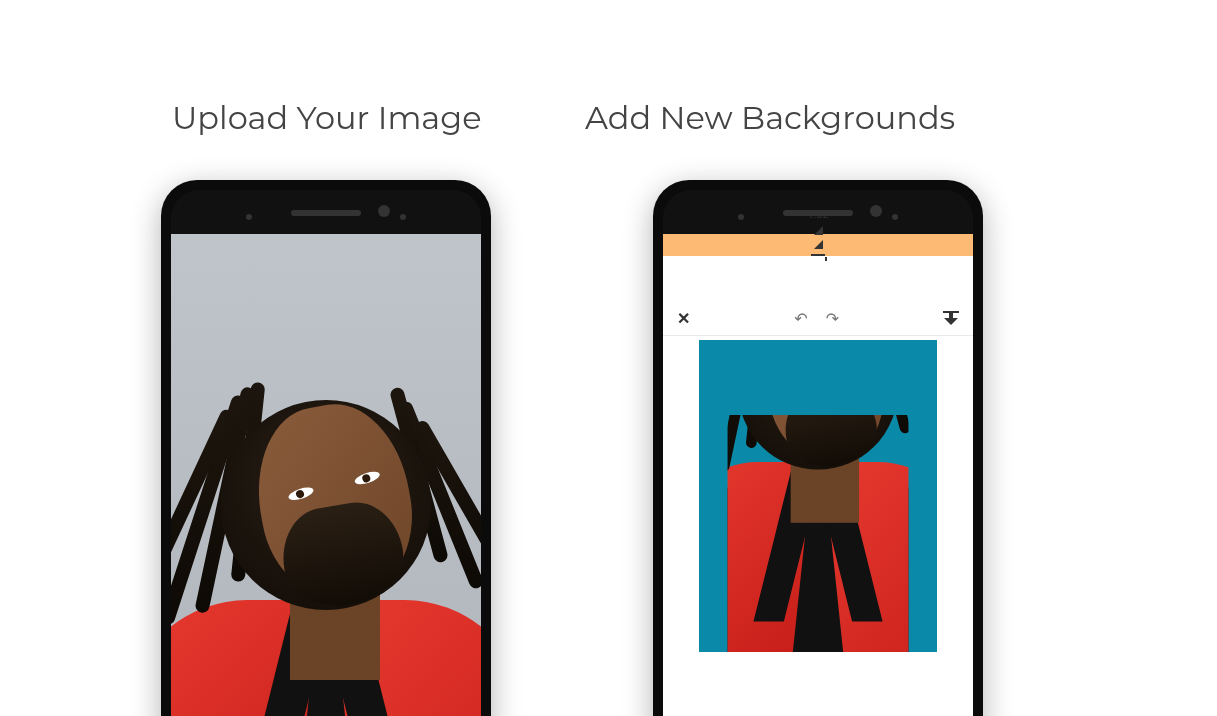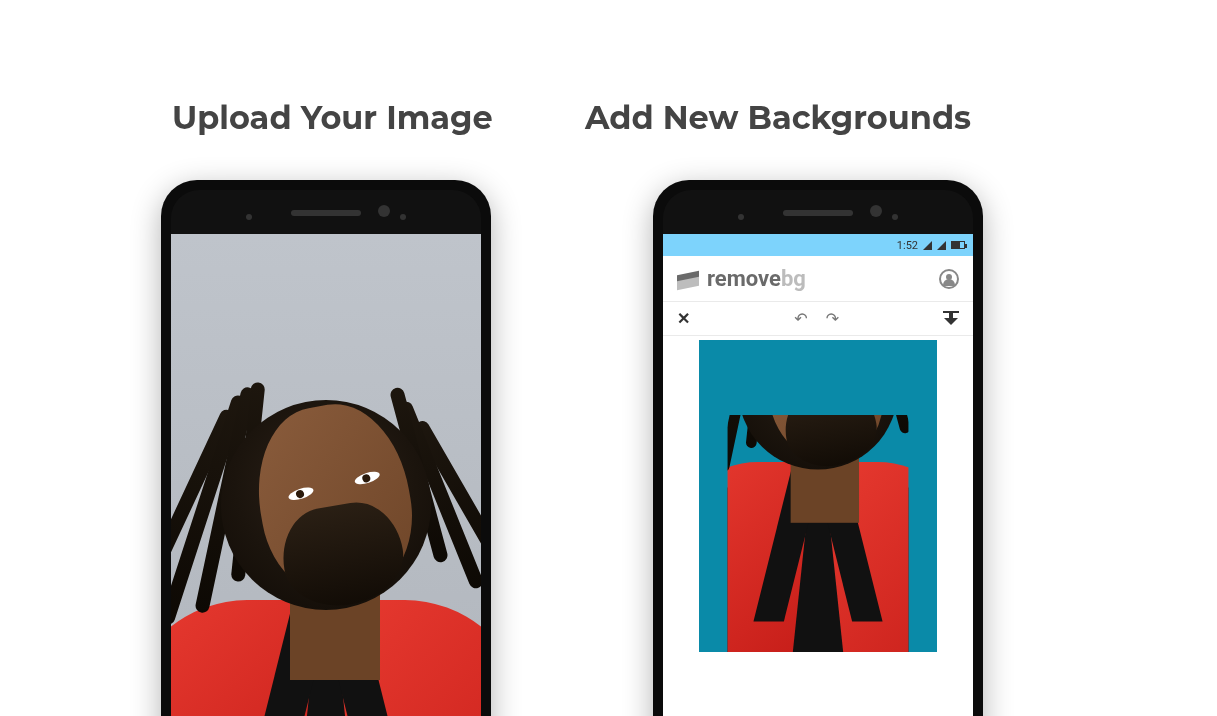--- a/index.html
+++ b/index.html
@@ -15,7 +15,7 @@
 .heading {
   position: absolute;
   font-size: 32px;
-  font-weight: 700;
+  font-weight: 400;
   color: #444444;
   font-family: "Montserrat", Arial, sans-serif;
 }

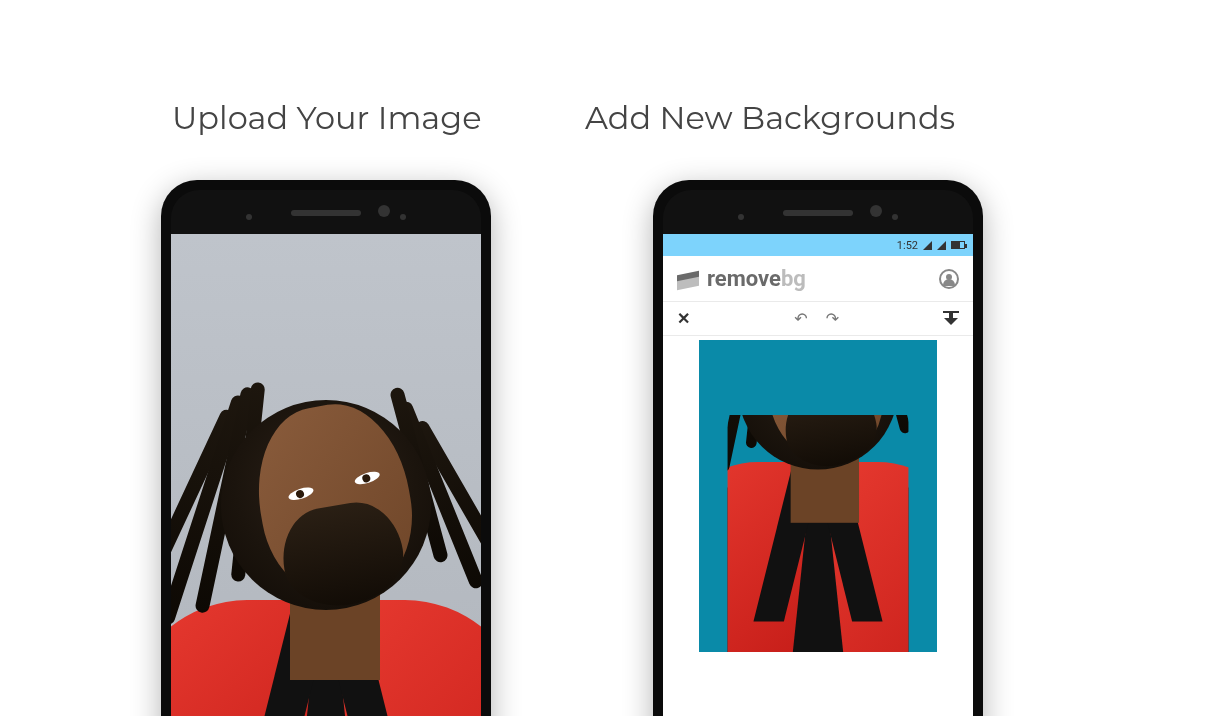--- a/index.html
+++ b/index.html
@@ -147,8 +147,8 @@
 
 .statusbar {
   position:absolute; top:0; left:0; right:0; height:22px;
-  background:#7dd3fc; display:flex; justify-content:flex-end; align-items:center;
-  padding:0 8px; gap:5px; font-size:11px; color:#333;
+  background:#fdba74; display:flex; justify-content:flex-end; align-items:center;
+  padding:0 8px; gap:5px; font-size:11px; color:#333;flex-direction:column;
 }
 .tri { width:0; height:0; border-left:9px solid transparent; border-bottom:9px solid #333; }
 .batt { width:14px; height:8px; border:1px solid #333; position:relative; }

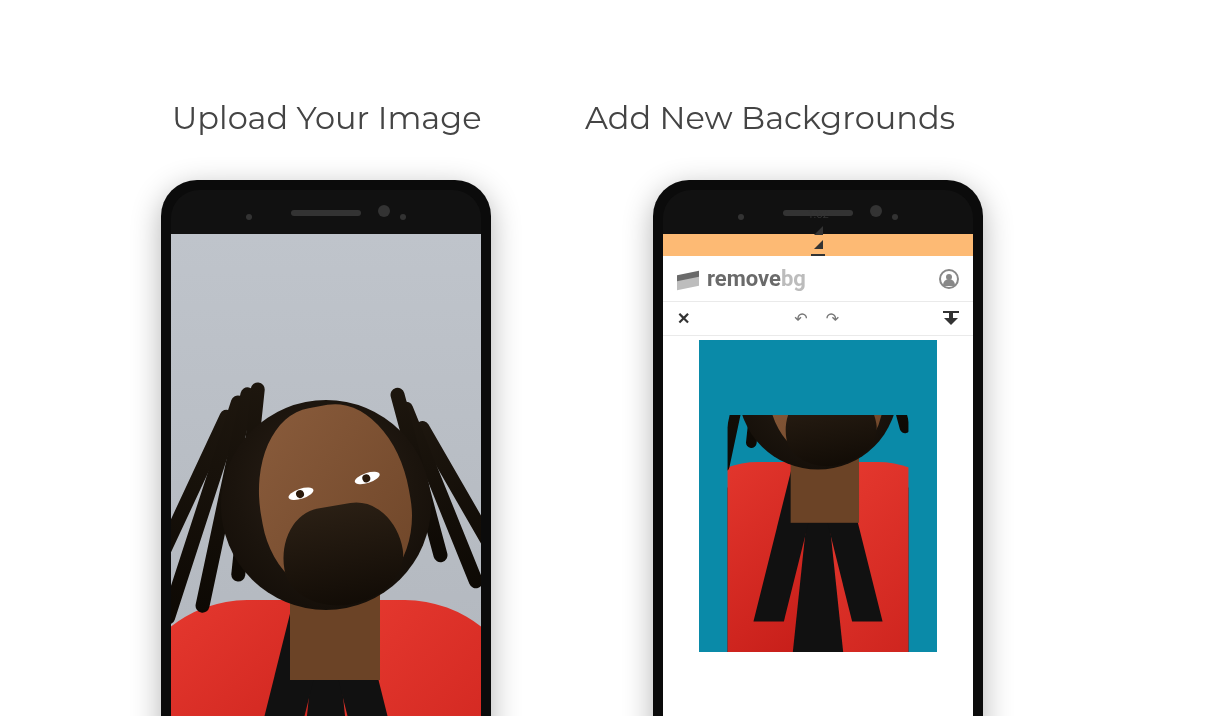--- a/index.html
+++ b/index.html
@@ -276,13 +276,6 @@
           </span>
       </div>
 
-      <div class="appheader">
-        <div class="logo">
-          <span class="logo-mark"></span>
-          <span class="logo-text"><span>remove</span><span class="bg">bg</span></span>
-        </div>
-        <span class="avatar-icon"></span>
-      </div>
 
       <div class="toolbar">
         <span class="x-icon">✕</span>

